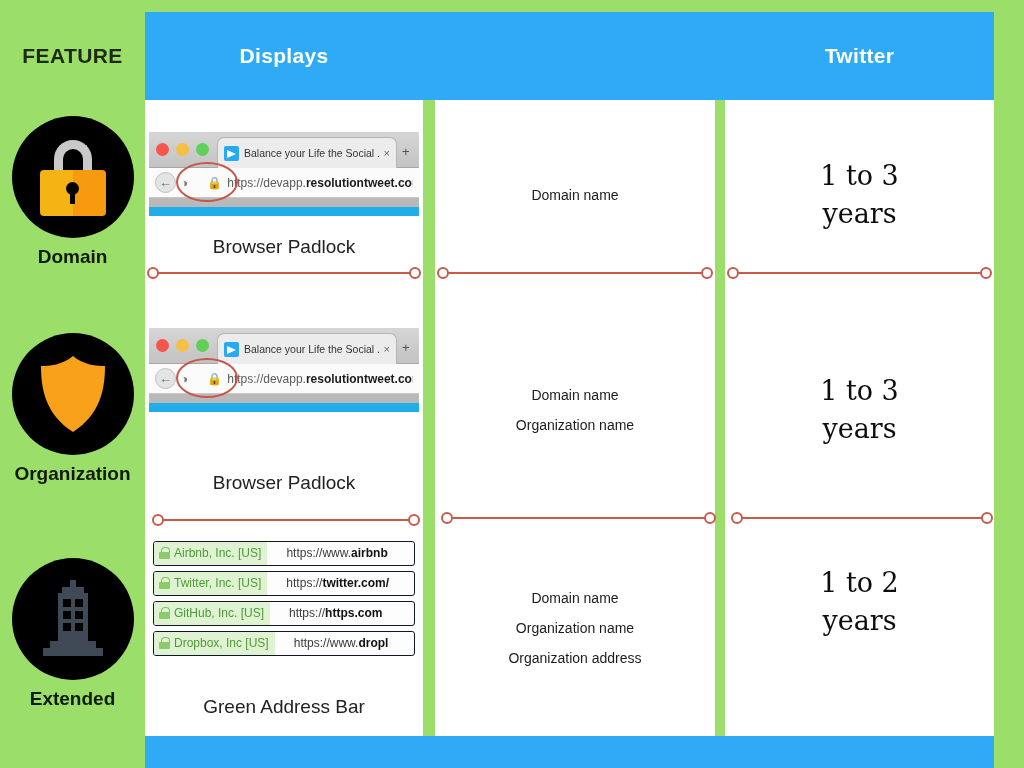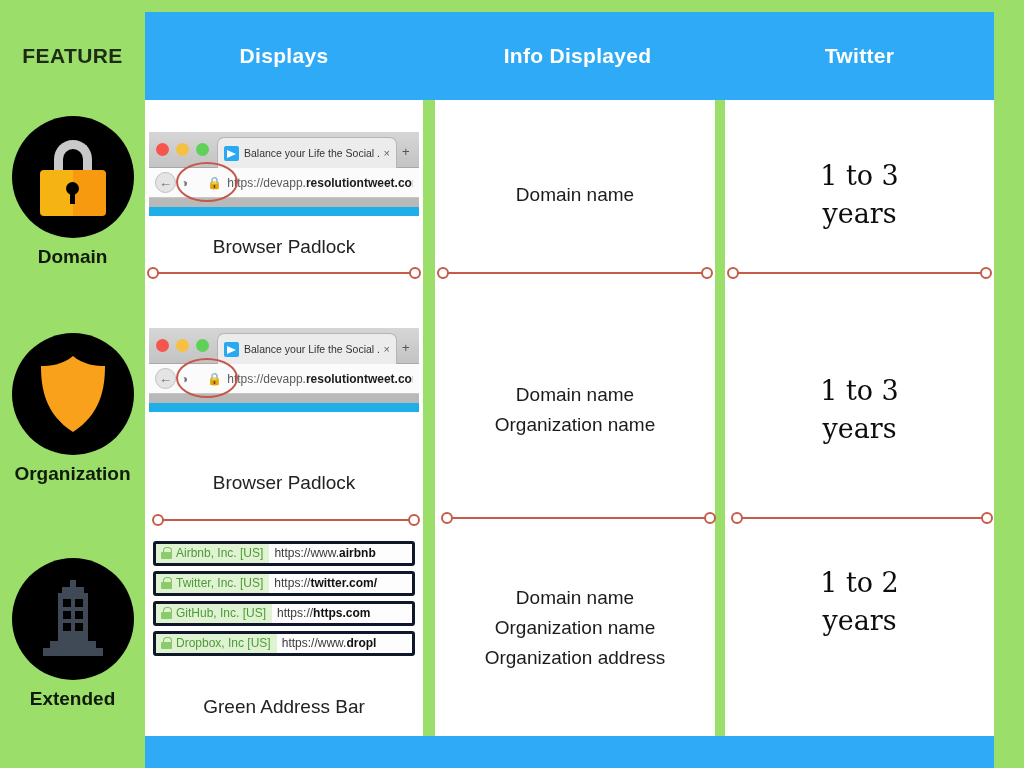--- a/index.html
+++ b/index.html
@@ -433,7 +433,6 @@
 
   <div class="header-bar">
     <div class="header-cell c1">Displays</div>
-    <div class="header-cell c2">Info Displayed</div>
     <div class="header-cell c3">Twitter</div>
   </div>
 

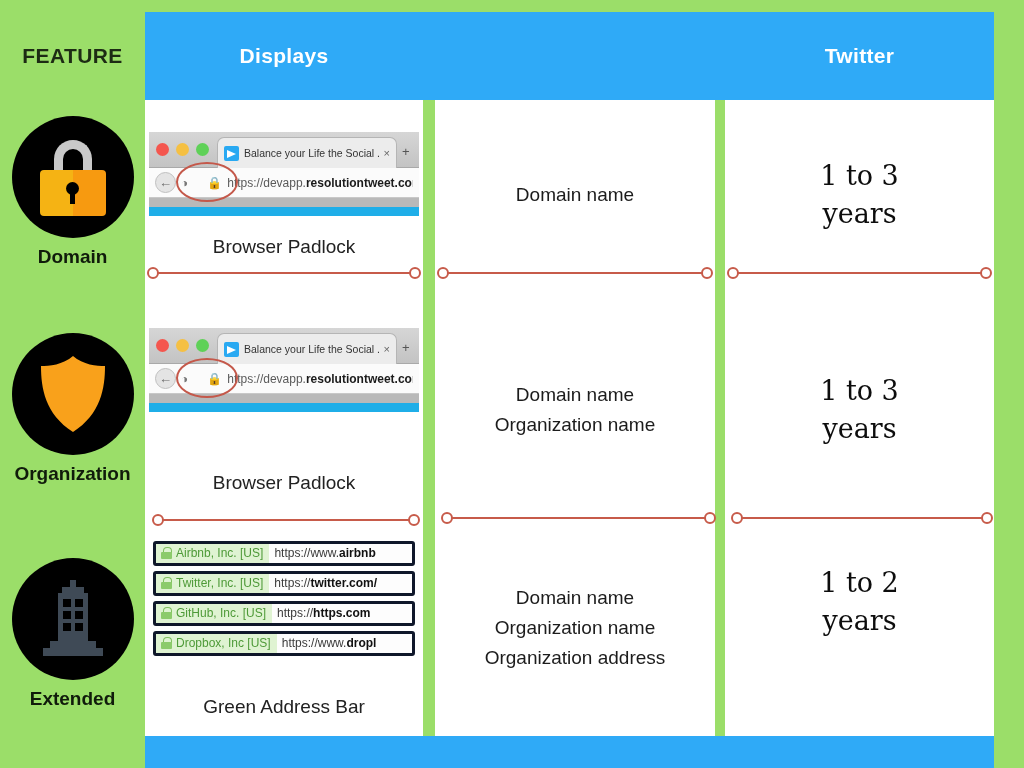--- a/index.html
+++ b/index.html
@@ -188,7 +188,7 @@
   
   .info-cell { left: 435px; width: 280px; }
   .info-cell .line {
-    font-size: 19px;
+    font-size: 14px;
     color: #1c1c1c;
     text-align: center;
     line-height: 30px;

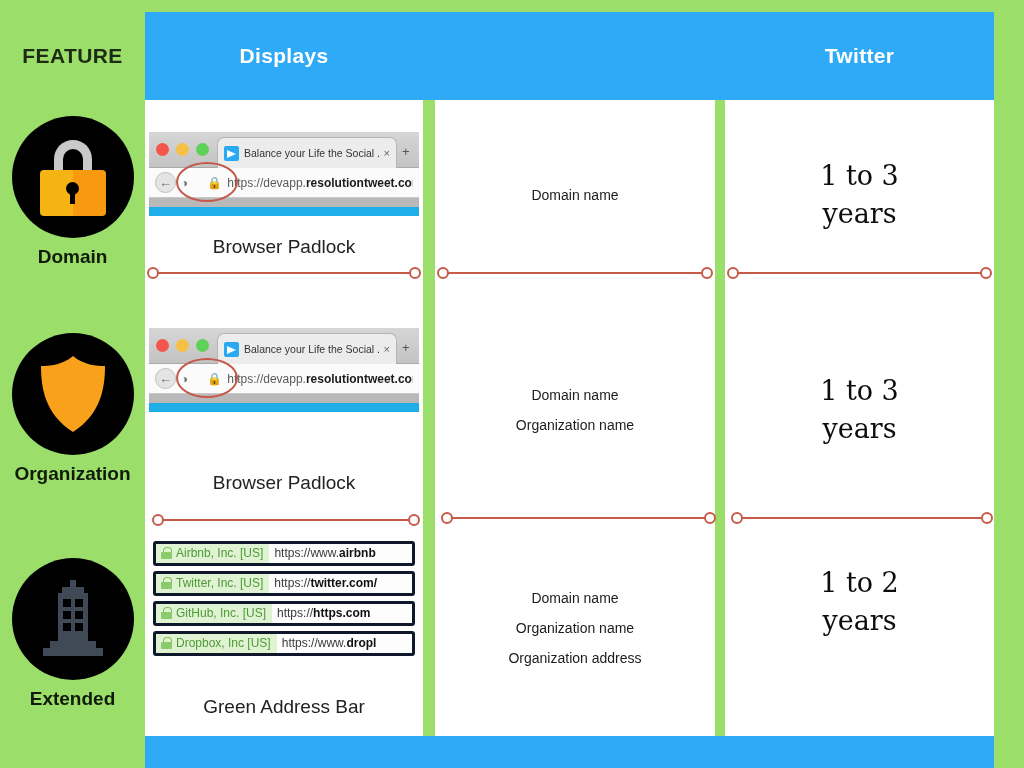--- a/index.html
+++ b/index.html
@@ -373,7 +373,7 @@
   }
   .ev-row {
     height: 25px;
-    border: 3px solid #0f172a;
+    border: 1px solid #0f172a;
     border-radius: 3px;
     background: #fdfdfd;
     display: flex;

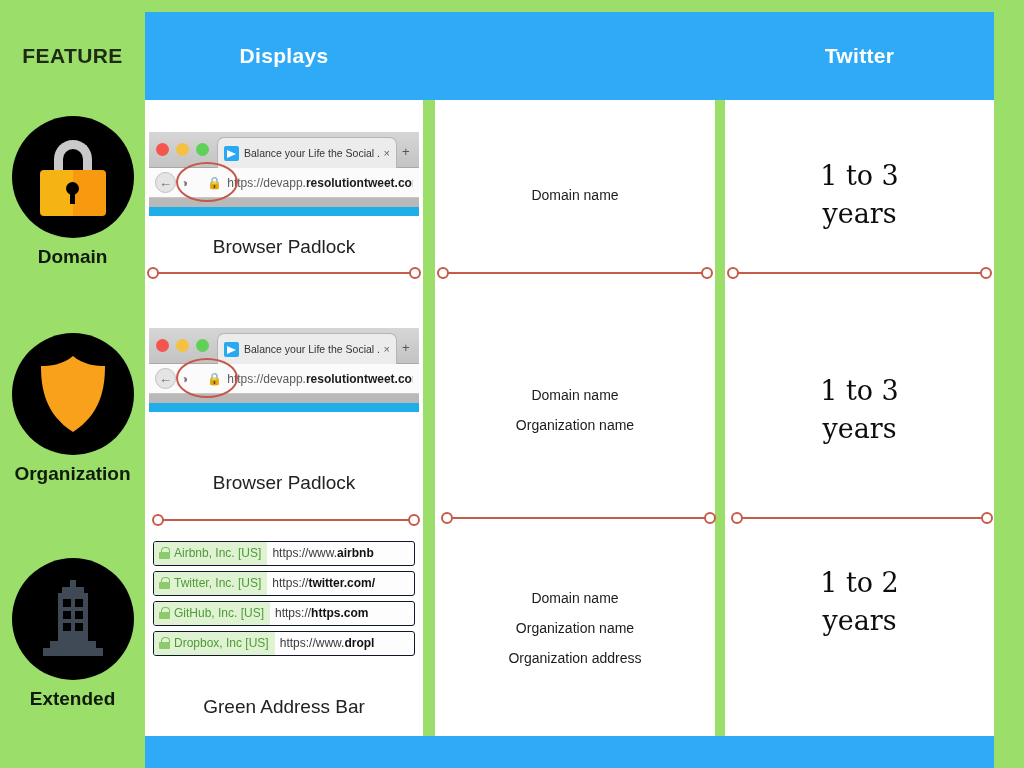--- a/index.html
+++ b/index.html
@@ -418,7 +418,7 @@
     font-size: 12px;
     color: #3a3a3a;
     white-space: nowrap;
-    padding-left: 5px;
+    padding-left: 19px;
   }
   .ev-row .ev-url b { color: #111; }
 

